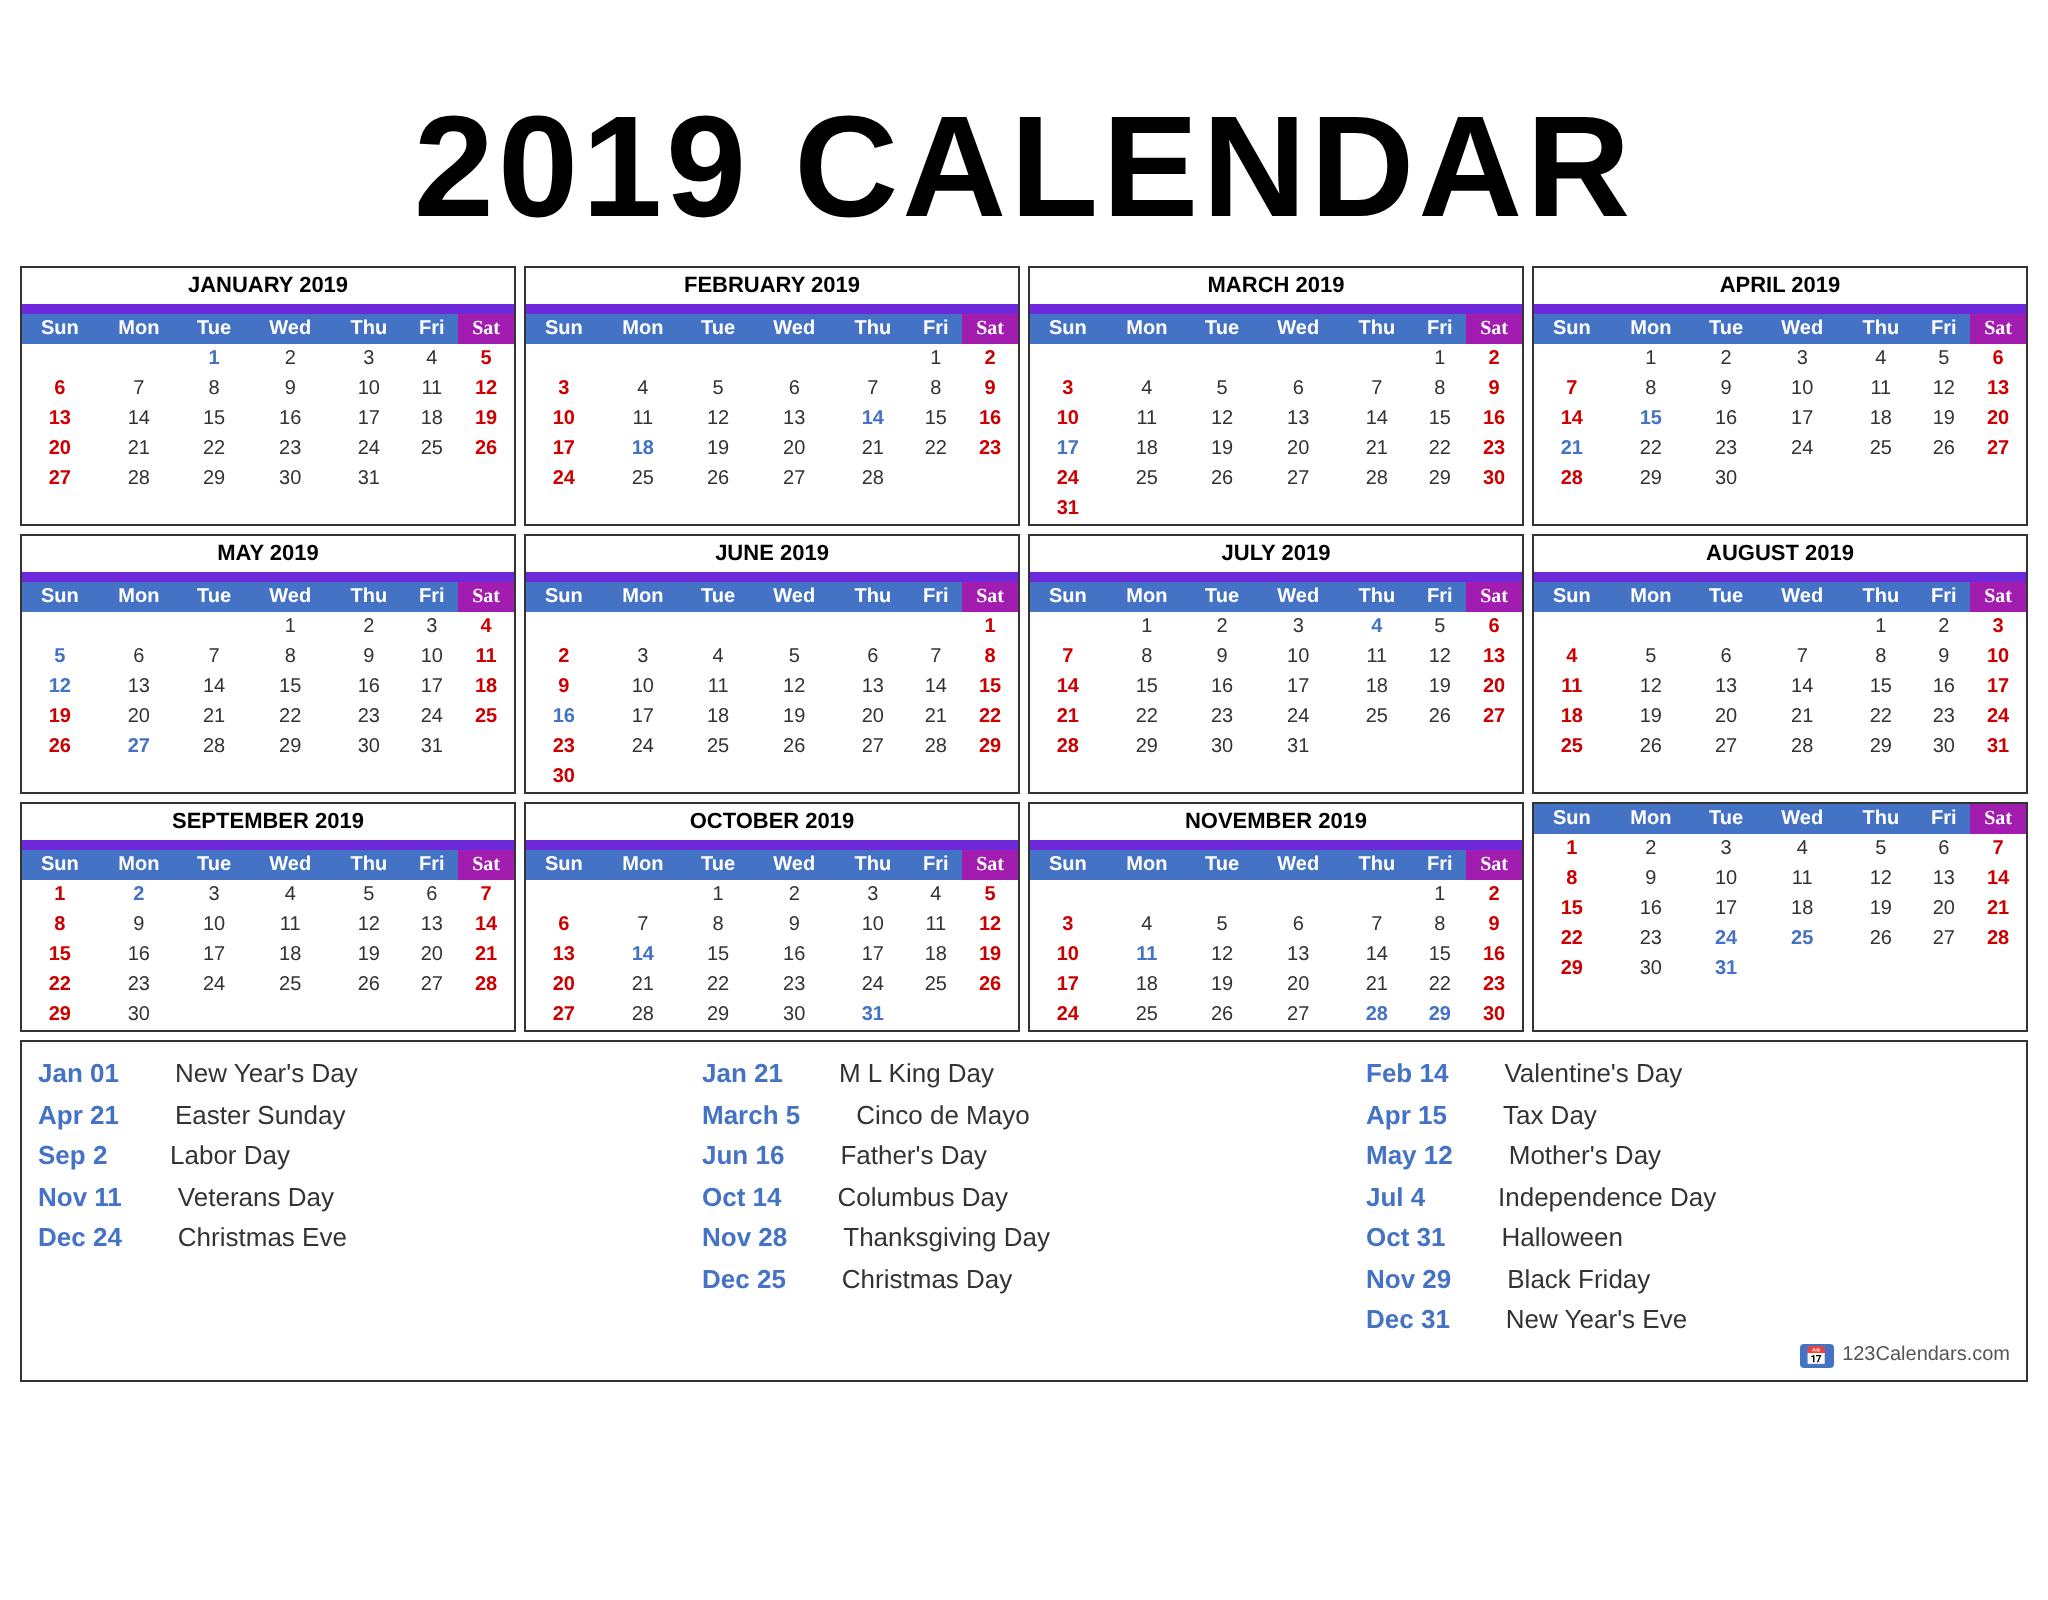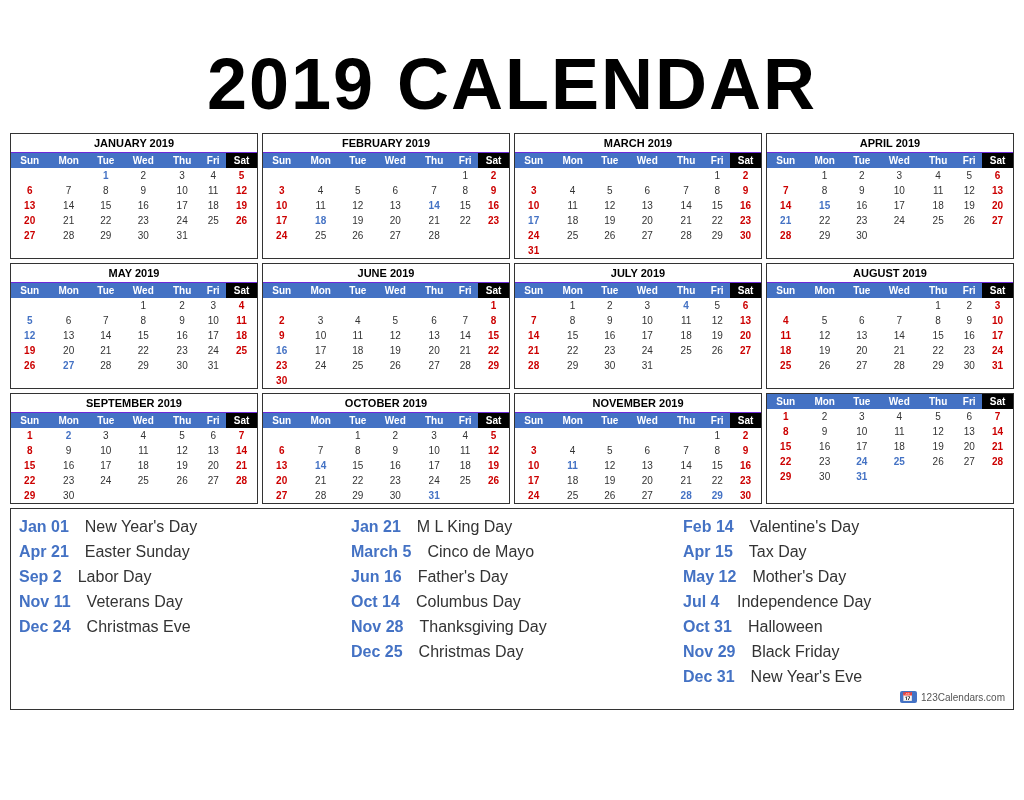--- a/index.html
+++ b/index.html
@@ -34,7 +34,7 @@
       font-size: 11px;
       padding: 3px 0;
       background: #fff;
-      border-bottom: 1px solid #6d28d9;
+      border-bottom: 5px solid #6d28d9;
     }
     .cal-table {
       width: 100%;

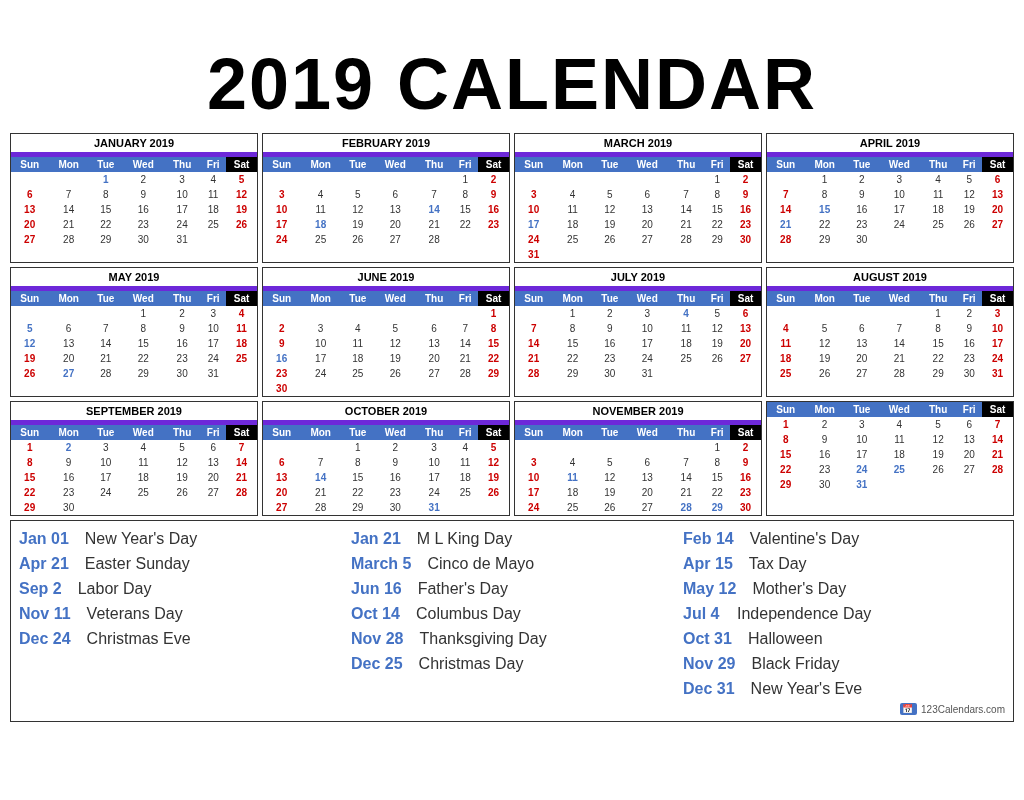--- a/index.html
+++ b/index.html
@@ -50,7 +50,8 @@
       font-size: 10px;
     }
     .cal-table thead tr th.sat {
-      background: #000000;
+      background: #a21caf;
+      font-family: Liberation Serif, serif;
     }
     .cal-table tbody tr td {
       text-align: center;

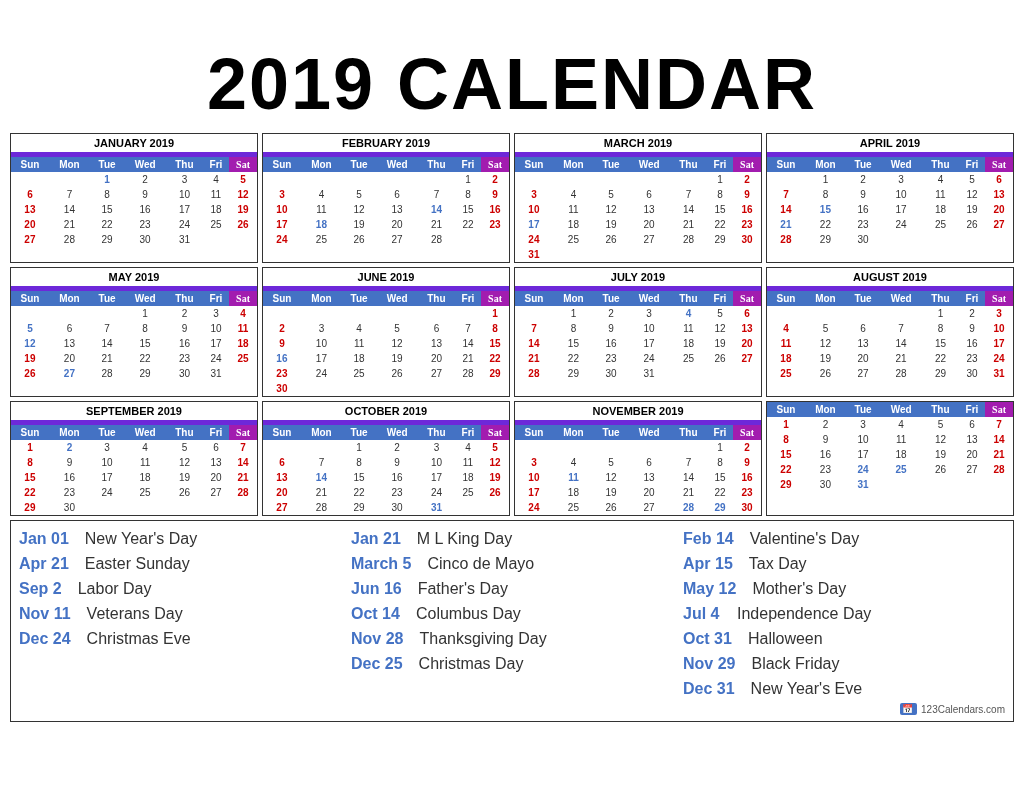--- a/index.html
+++ b/index.html
@@ -79,8 +79,8 @@
     }
     .holiday-row {
       display: flex;
-      gap: 4px;
-      font-size: 16px;
+      gap: 16px;
+      font-size: 13px;
       line-height: 1.5;
     }
     .holiday-date {

